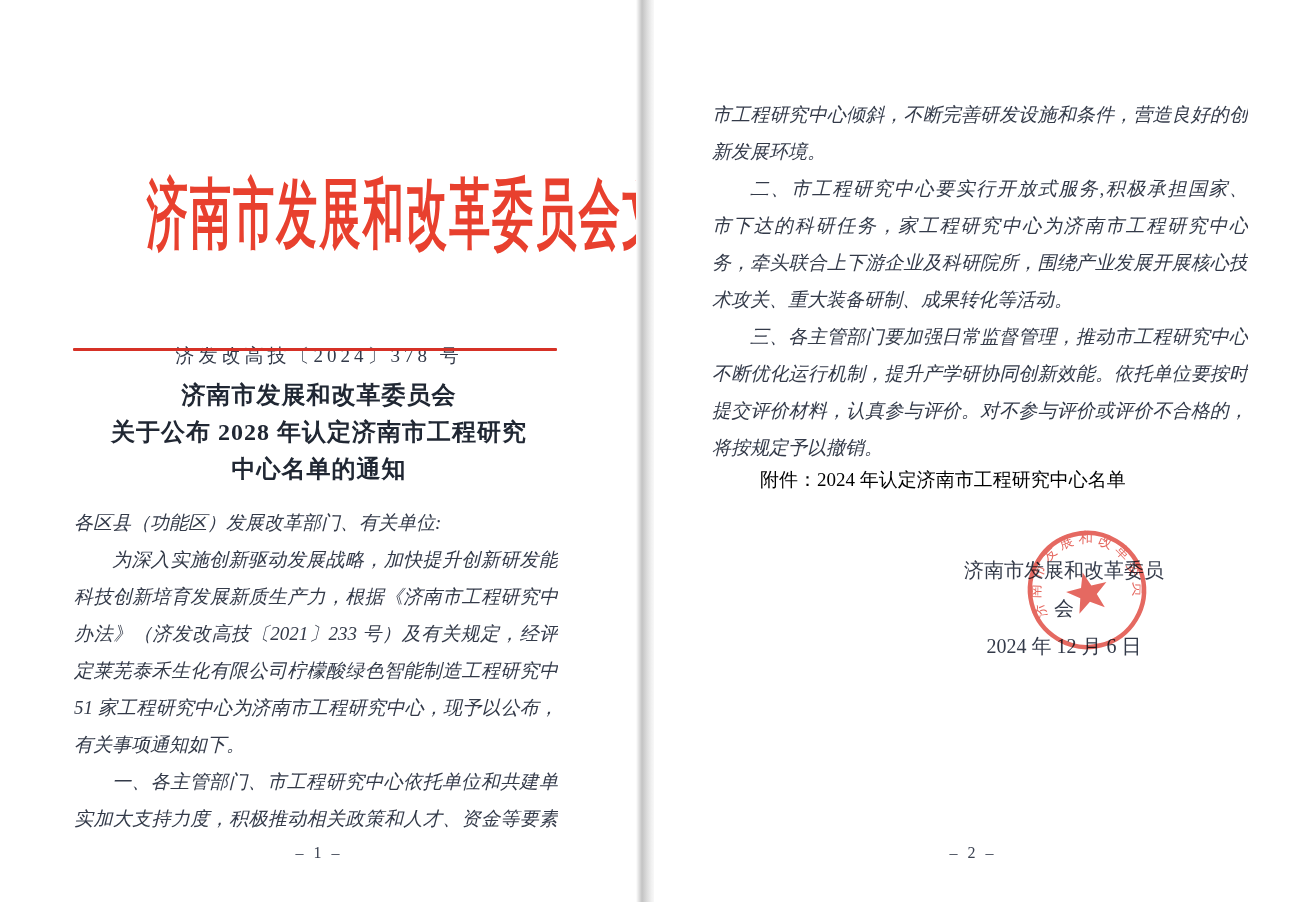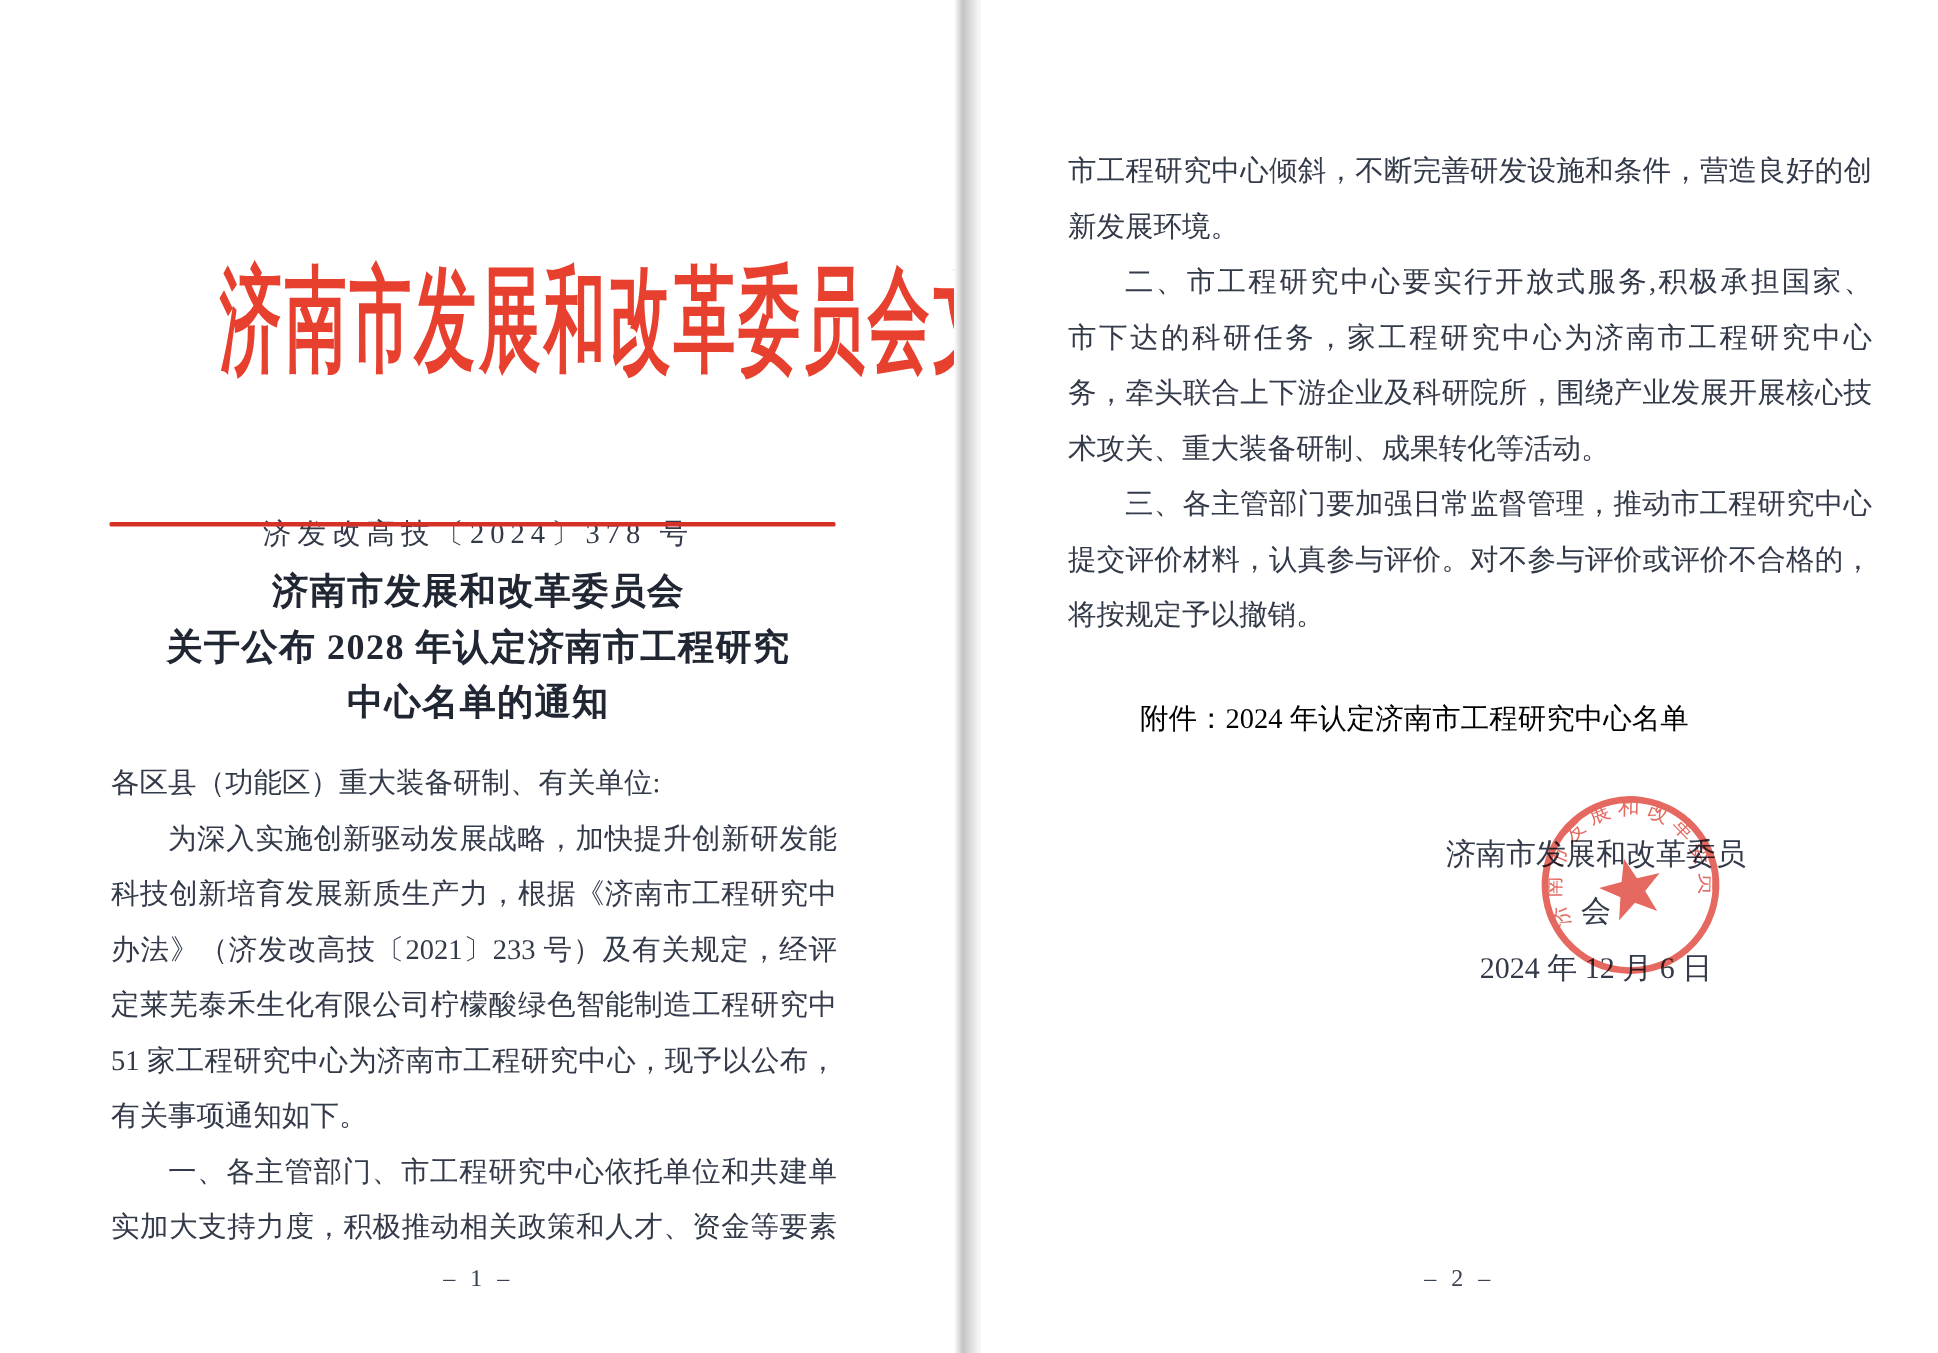--- a/index.html
+++ b/index.html
@@ -40,7 +40,7 @@
   }
   .body-p1{top:504px;left:74px;width:484px;}
   .body-p2{top:96px;left:58px;width:536px;}
-  .bline{height:37px;line-height:37px;white-space:nowrap;overflow:visible;}
+  .bline{height:37px;line-height:37px;white-space:nowrap;overflow:visible;font-style:italic;}
   .bline.fill{text-align:justify;text-align-last:justify;white-space:normal;overflow:hidden;}
   .bline.ind{text-indent:38px;}
   .pagenum{

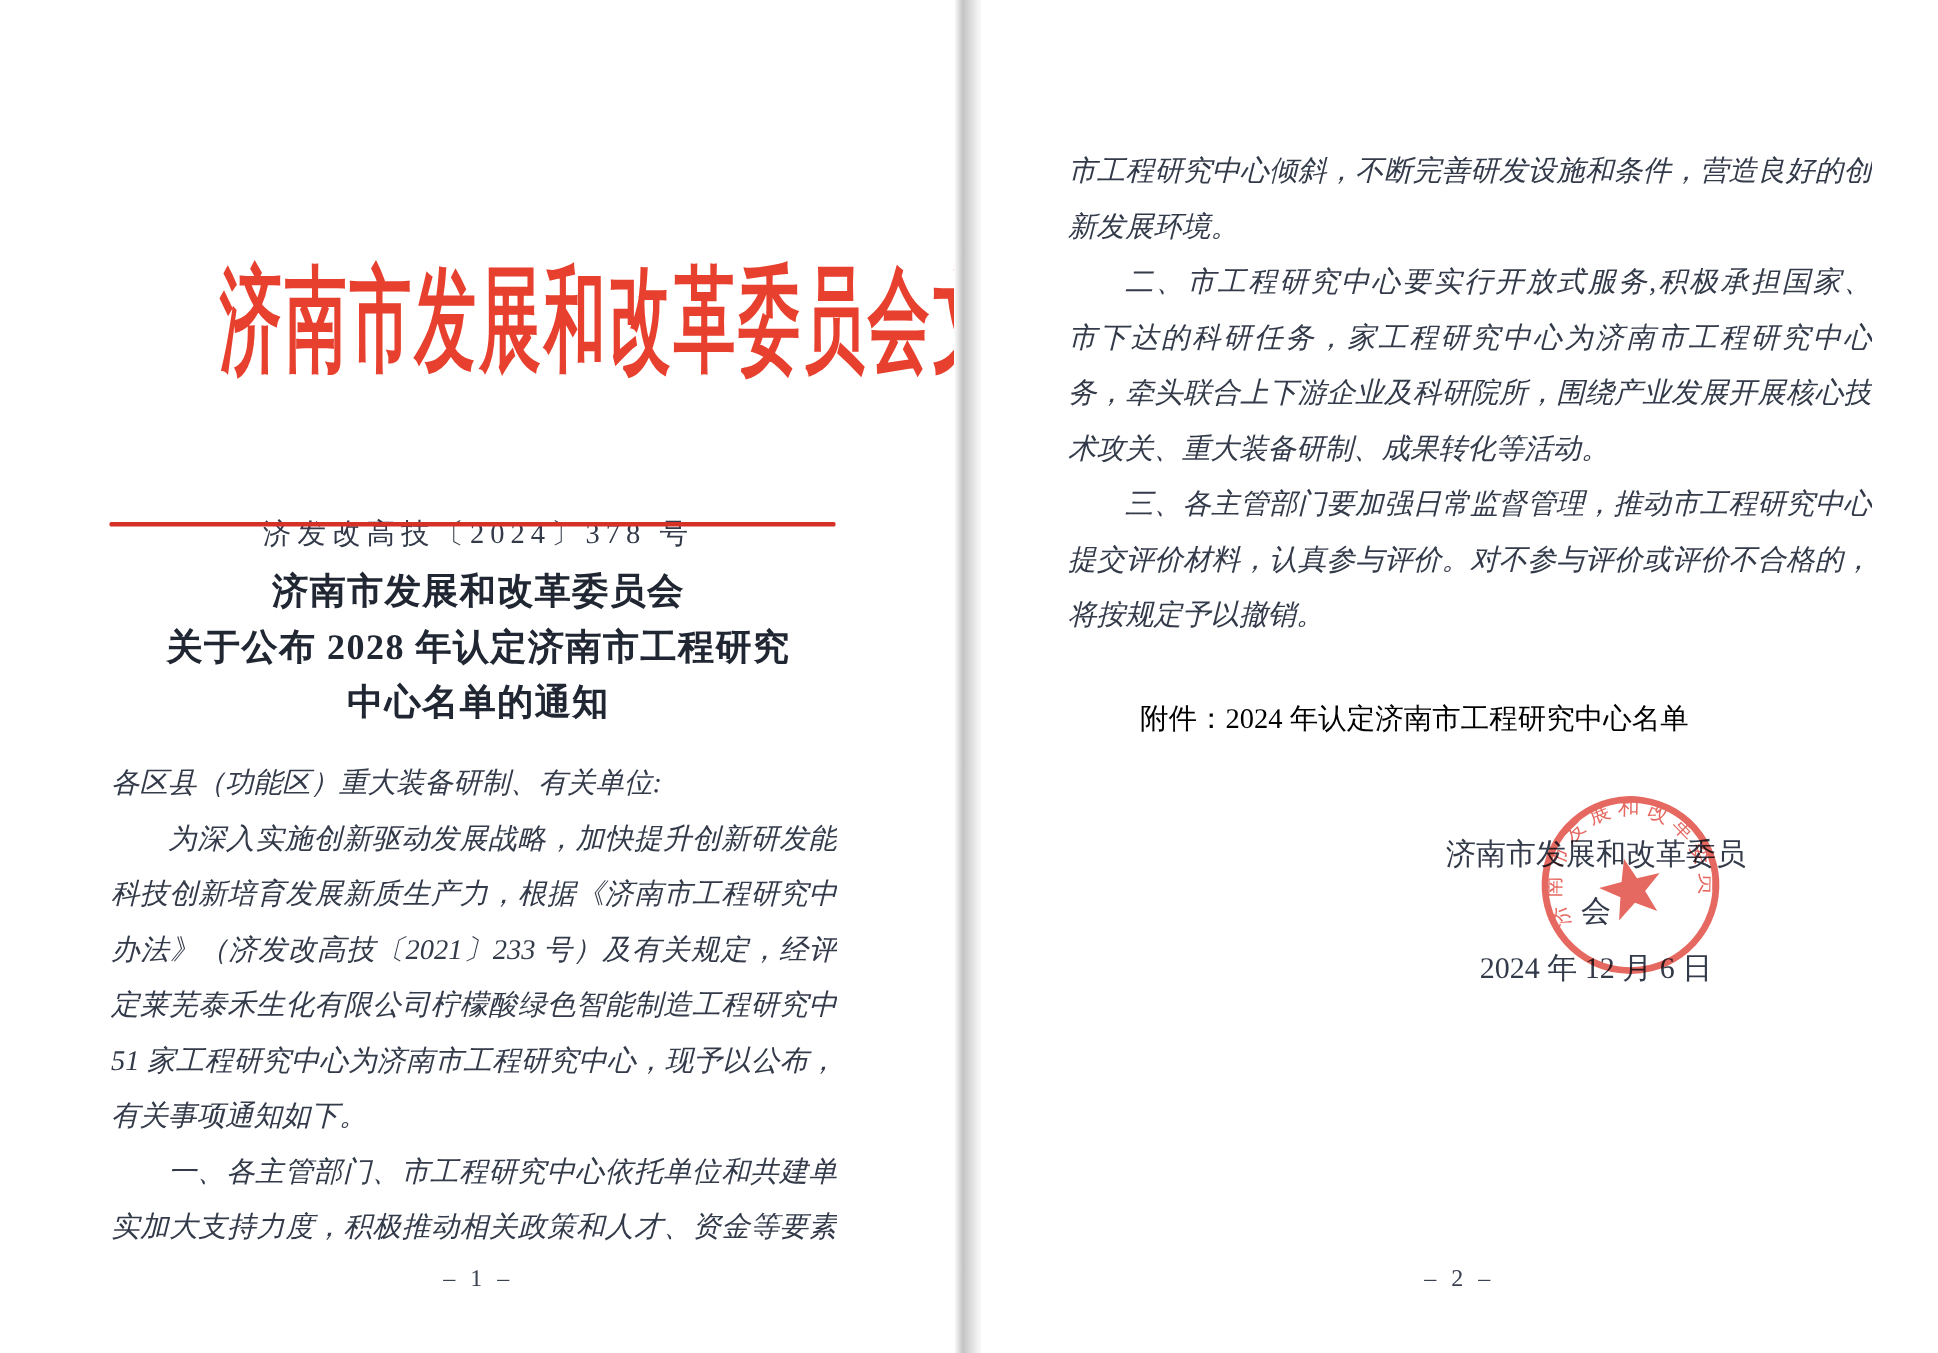--- a/index.html
+++ b/index.html
@@ -108,6 +108,7 @@
       <div class="bline fill">务，牵头联合上下游企业及科研院所，围绕产业发展开展核心技</div>
       <div class="bline">术攻关、重大装备研制、成果转化等活动。</div>
       <div class="bline ind fill">三、各主管部门要加强日常监督管理，推动市工程研究中心</div>
+      <div class="bline fill">不断优化运行机制，提升产学研协同创新效能。依托单位要按时</div>
       <div class="bline fill">提交评价材料，认真参与评价。对不参与评价或评价不合格的，</div>
       <div class="bline">将按规定予以撤销。</div>
     </div>

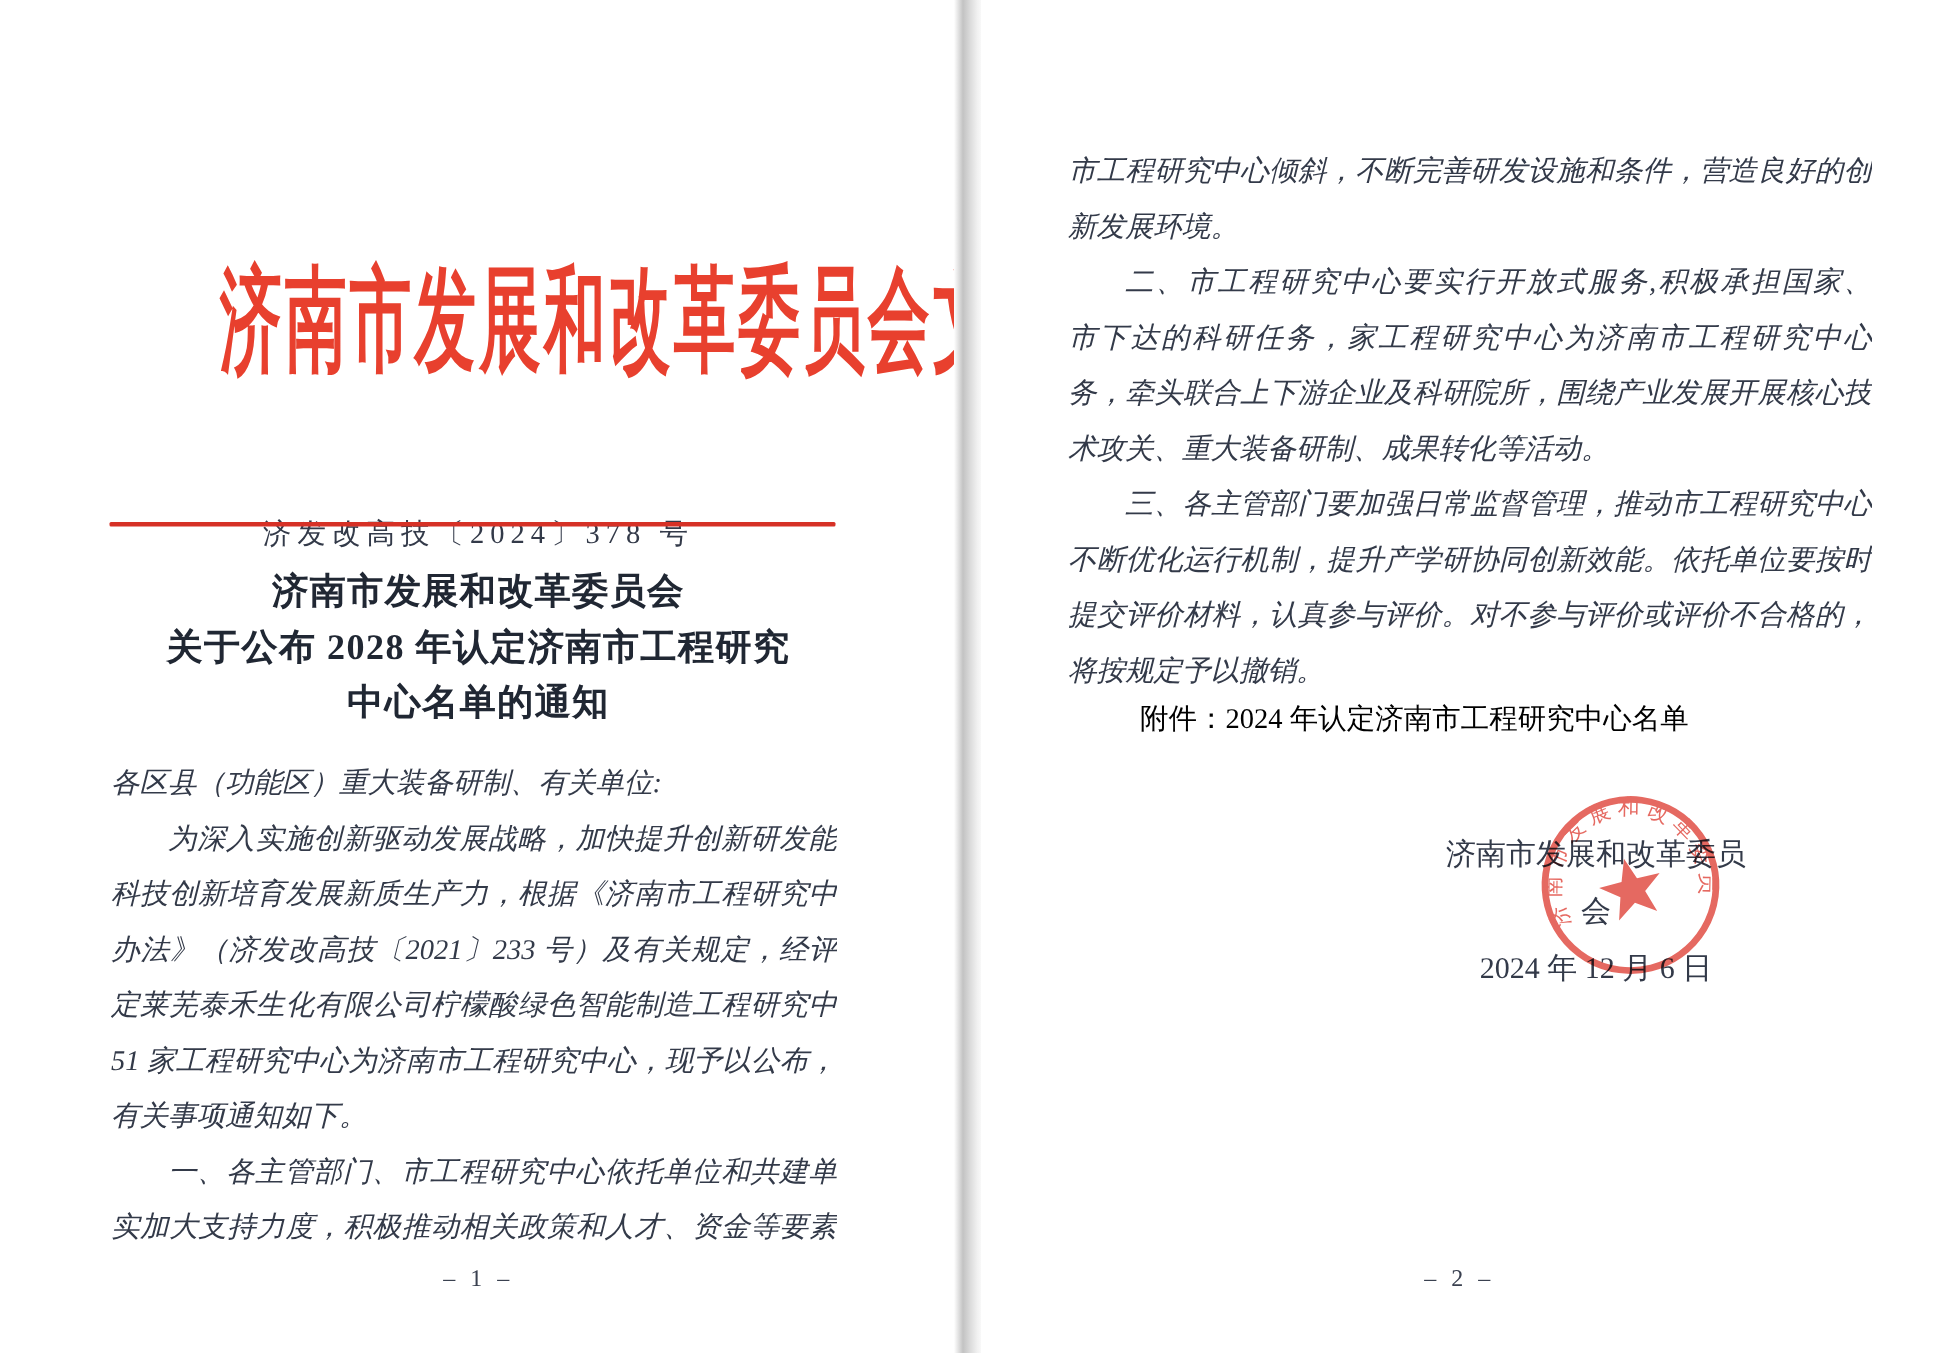--- a/index.html
+++ b/index.html
@@ -82,7 +82,7 @@
     </h1>
 
     <div class="body-block body-p1">
-      <div class="bline">各区县（功能区）重大装备研制、有关单位:</div>
+      <div class="bline">各区县（功能区）发展改革部门、有关单位:</div>
       <div class="bline ind fill">为深入实施创新驱动发展战略，加快提升创新研发能力，以</div>
       <div class="bline fill">科技创新培育发展新质生产力，根据《济南市工程研究中心管理</div>
       <div class="bline fill">办法》（济发改高技〔2021〕233 号）及有关规定，经评定，认</div>

